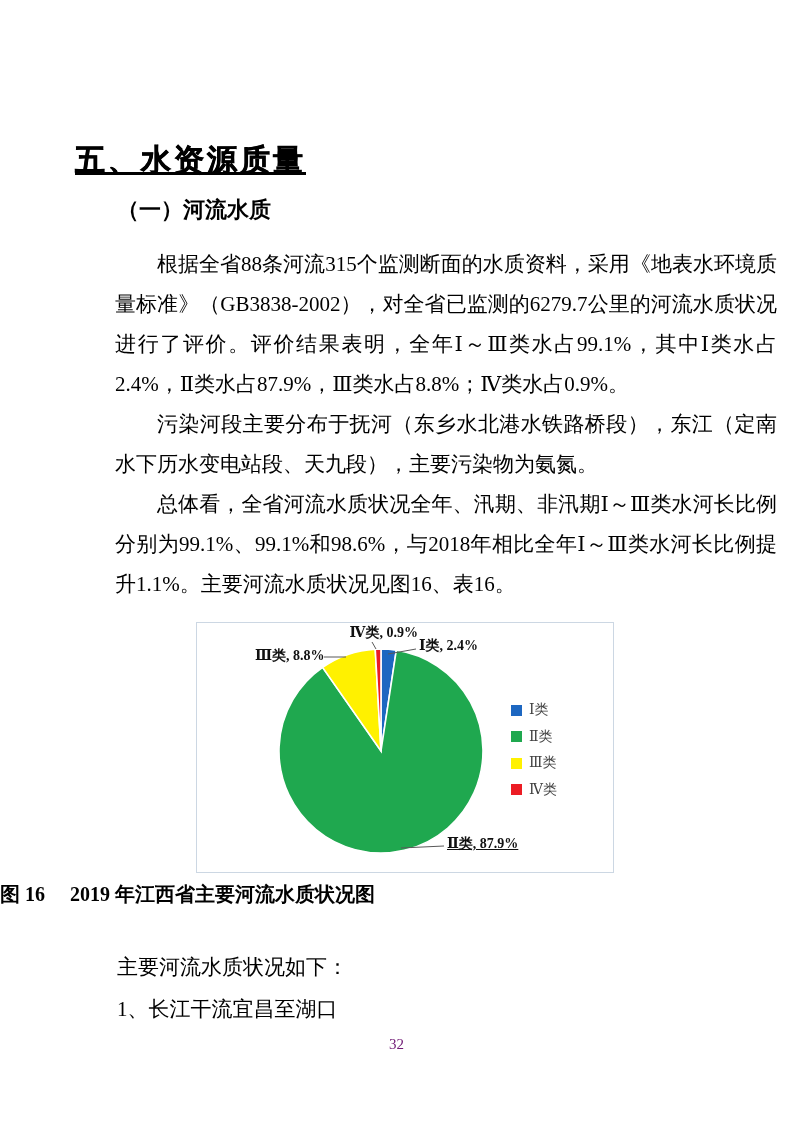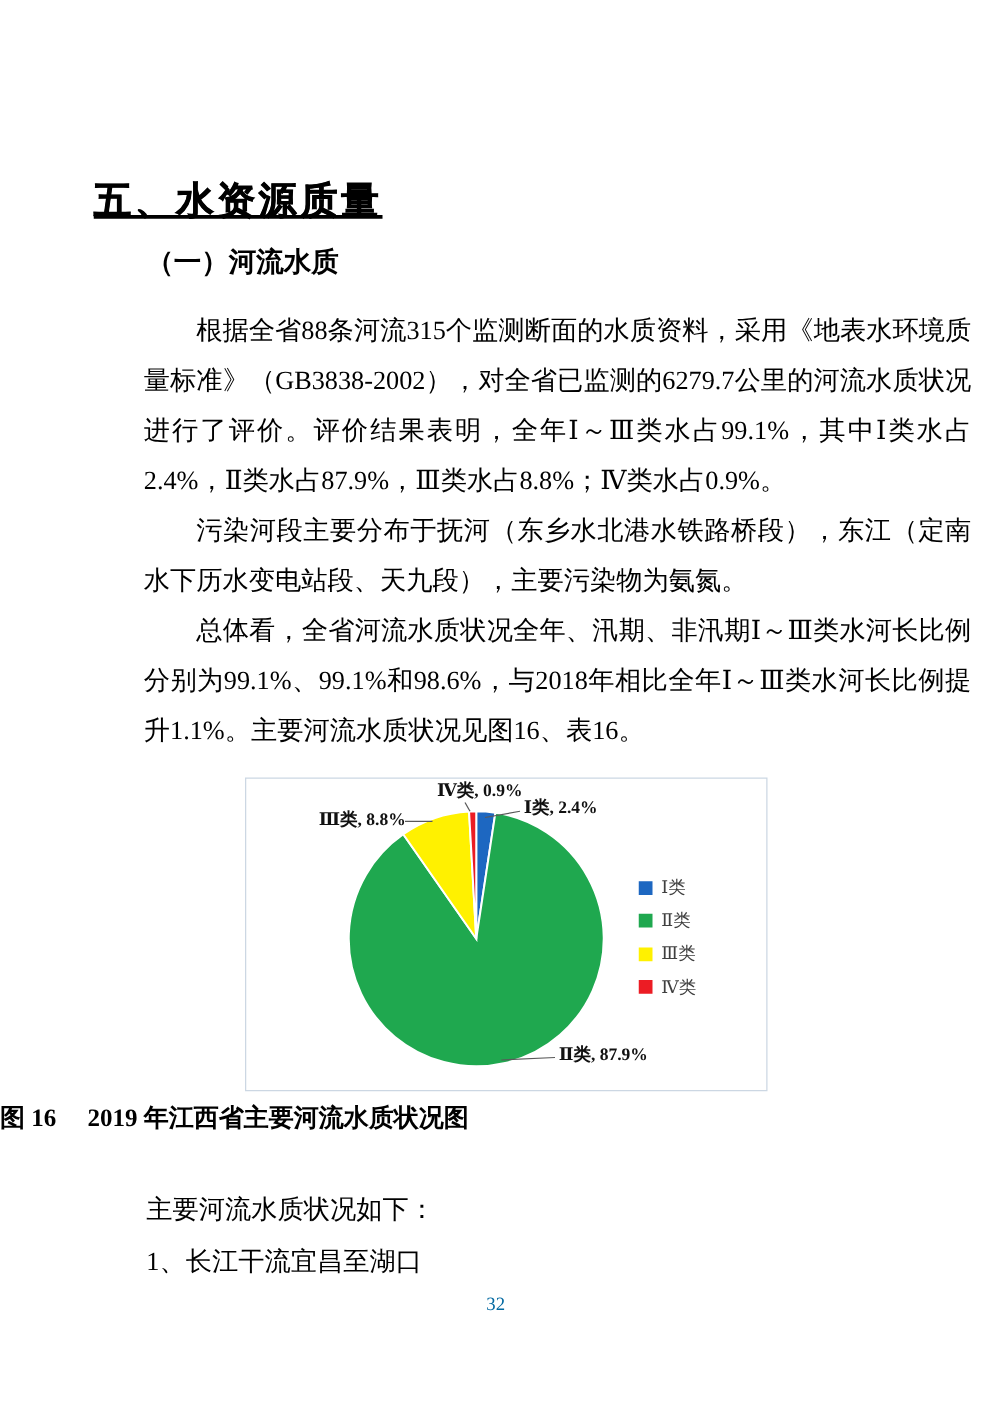--- a/index.html
+++ b/index.html
@@ -38,7 +38,7 @@
     white-space:nowrap; font-family:"Liberation Serif","DejaVu Serif",serif;
   }
   .lbl-i   { left:222px; top:14px;  }
-  .lbl-ii  { left:250px; top:212px; }
+  .lbl-ii  { left:250px; top:212px;text-decoration:underline; }
   .lbl-iii { left:58px;  top:24px;  }
   .lbl-iv  { left:129px; top:1px; width:92px; text-align:right; }
 

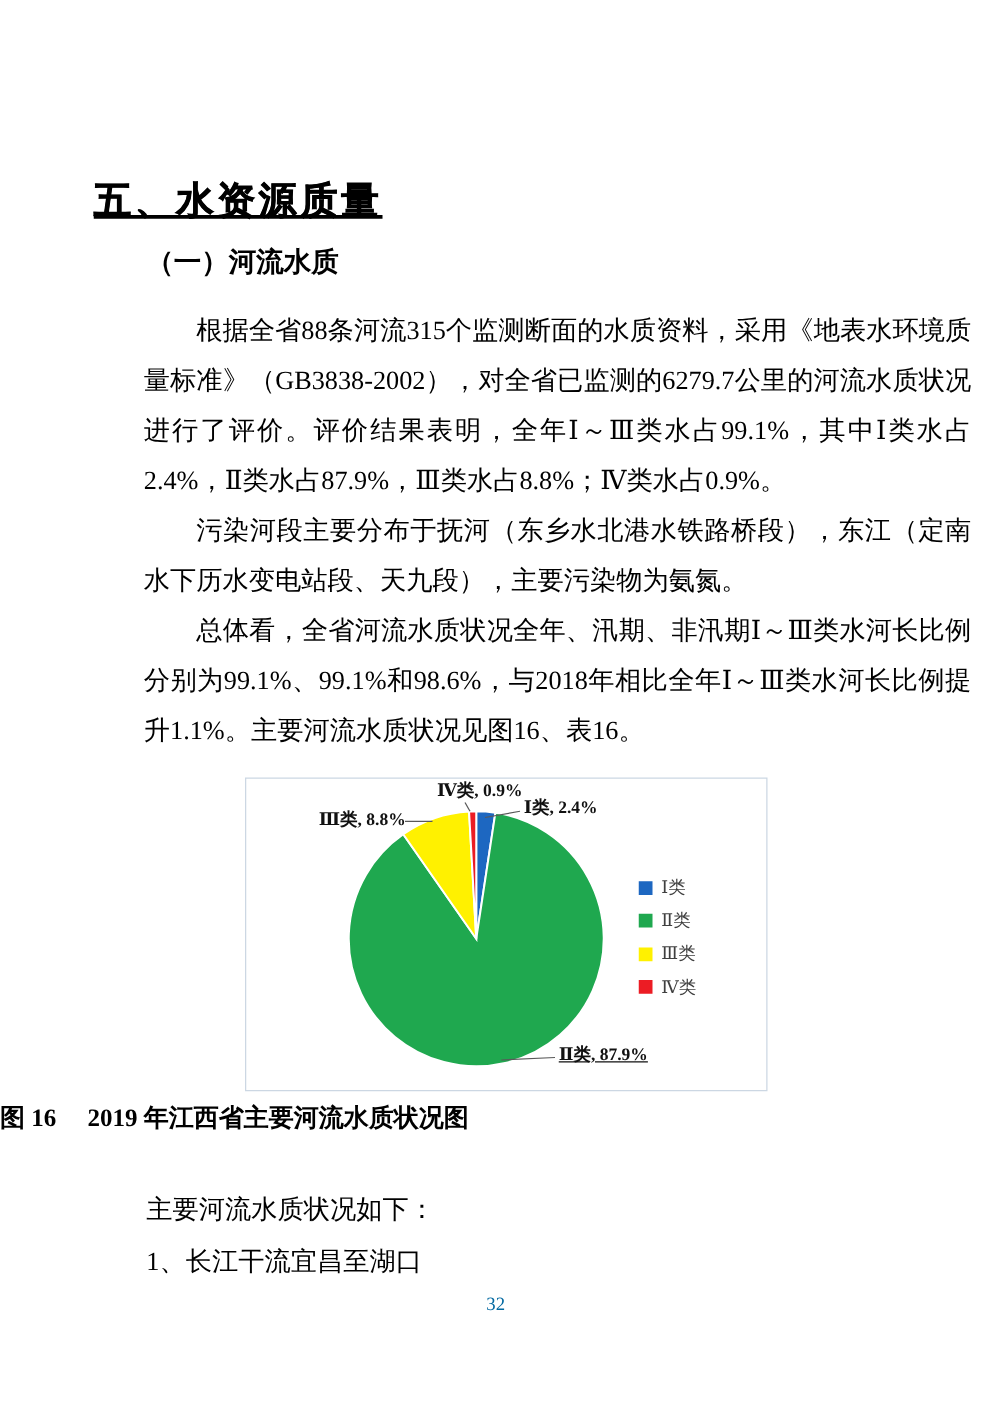--- a/index.html
+++ b/index.html
@@ -62,7 +62,7 @@
 
   .page-number {
     position:absolute; left:0; top:1036px; width:793px; text-align:center;
-    font-size:15px; color:#0369a1;
+    font-size:15px; color:#701a75;
   }
 </style>
 </head>

